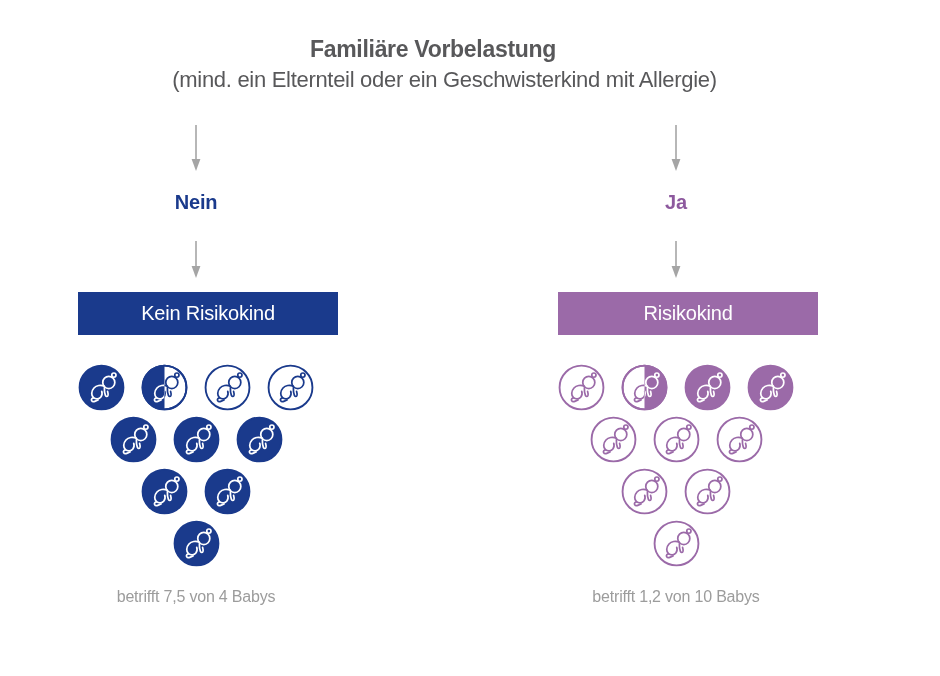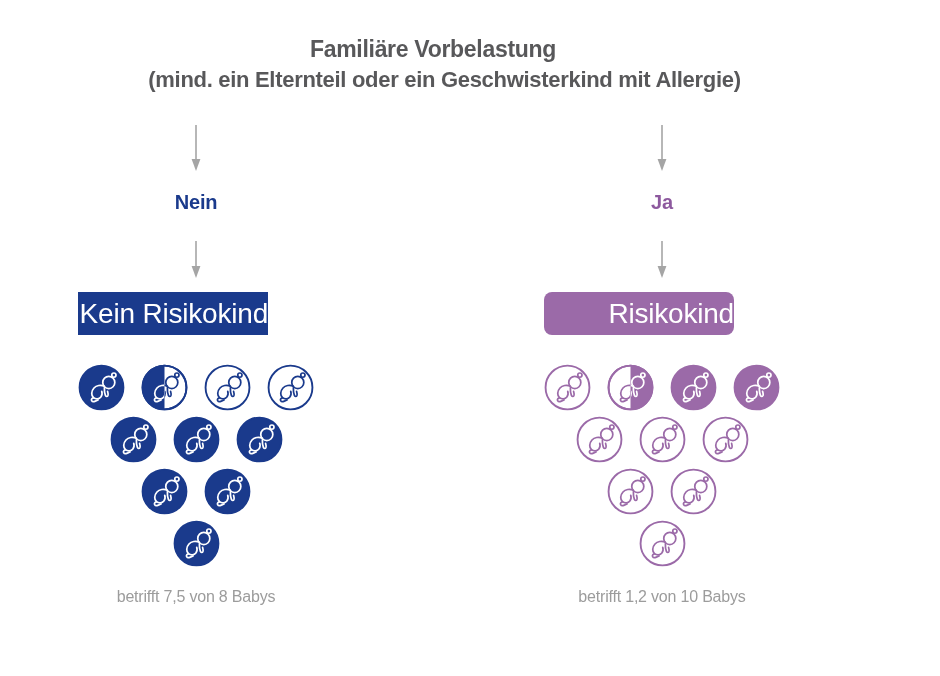--- a/index.html
+++ b/index.html
@@ -9,7 +9,7 @@
   }
   .title-block{position:absolute;left:0;top:36px;width:866px;text-align:center;color:var(--title-gray);}
   .title-block h1{margin:0;font-size:23px;font-weight:bold;line-height:27px;letter-spacing:-0.3px;}
-  .title-block p{margin:3px 0 0 0;font-size:22px;font-weight:bold;line-height:27px;letter-spacing:-0.3px;padding-left:23px;}
+  .title-block p{margin:3px 0 0 0;font-size:22px;font-weight:normal;line-height:27px;letter-spacing:-0.3px;padding-left:23px;}
 
   .column{position:absolute;top:0;width:236px;height:676px;}
   .col0{left:78px;}

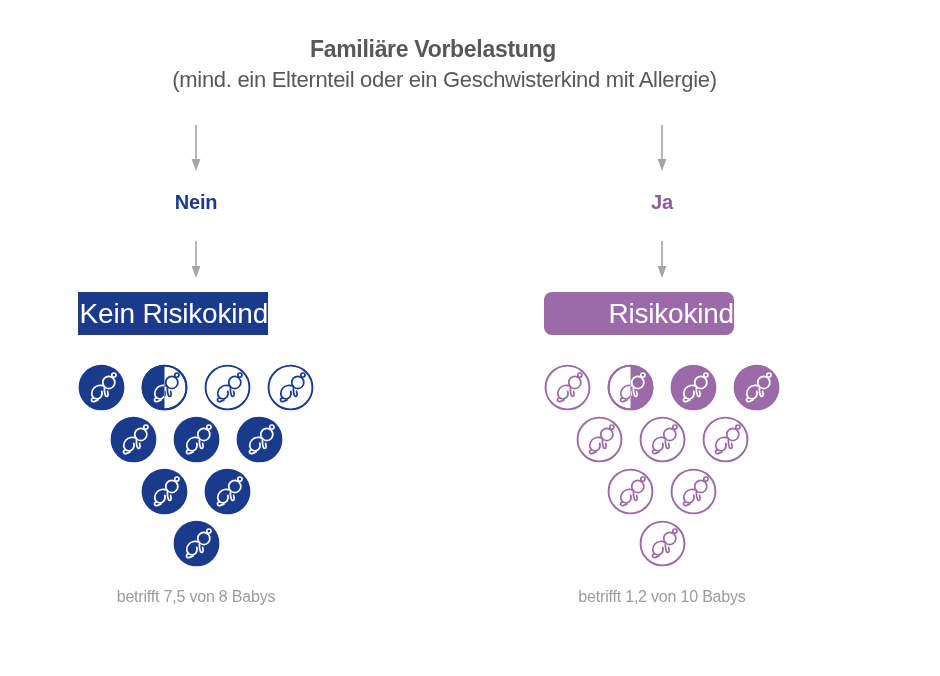--- a/index.html
+++ b/index.html
@@ -13,7 +13,7 @@
 
   .column{position:absolute;top:0;width:236px;height:676px;}
   .col0{left:78px;}
-  .col1{left:544px;}
+  .col1{left:558px;}
 
   .arrow{position:absolute;left:50%;transform:translateX(-50%);}
   .arrow1{top:125px;}

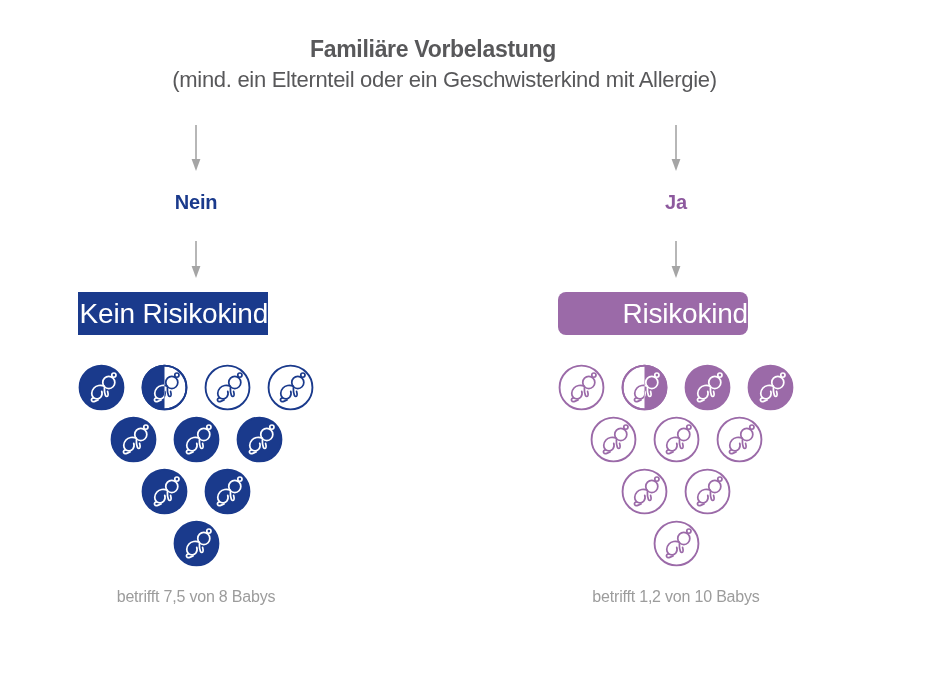--- a/index.html
+++ b/index.html
@@ -24,8 +24,8 @@
   .col0 .answer{color:var(--blue);}
   .col1 .answer{color:var(--purple-text);}
 
-  .banner{position:absolute;top:292px;left:0;width:190px;height:43px;line-height:43px;
-          text-align:right;color:var(--banner-text);font-size:28px;letter-spacing:-0.2px;}
+  .banner{position:absolute;top:292px;left:0;width:260px;height:43px;line-height:43px;
+          text-align:center;color:var(--banner-text);font-size:20px;letter-spacing:-0.2px;}
   .col0 .banner{background:var(--blue);}
   .col1 .banner{background:var(--purple);border-radius:8px;}
 

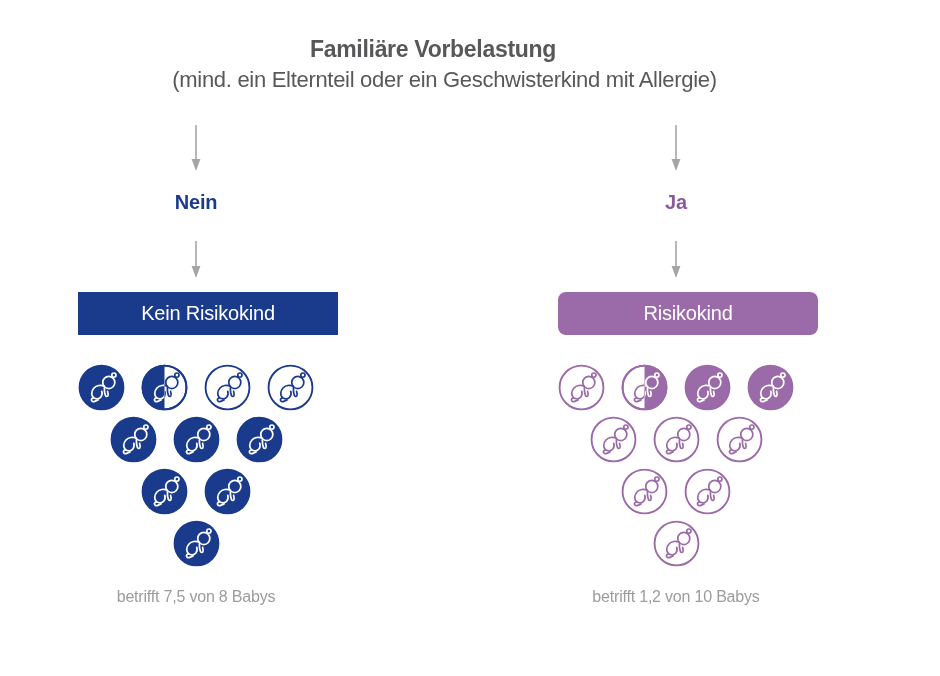--- a/index.html
+++ b/index.html
@@ -27,7 +27,7 @@
   .banner{position:absolute;top:292px;left:0;width:260px;height:43px;line-height:43px;
           text-align:center;color:var(--banner-text);font-size:20px;letter-spacing:-0.2px;}
   .col0 .banner{background:var(--blue);}
-  .col1 .banner{background:var(--purple);border-radius:8px;}
+  .col1 .banner{background:var(--purple);}
 
   .pyramid{position:absolute;top:364px;left:0;width:236px;
            display:flex;flex-direction:column;gap:5px;align-items:center;}

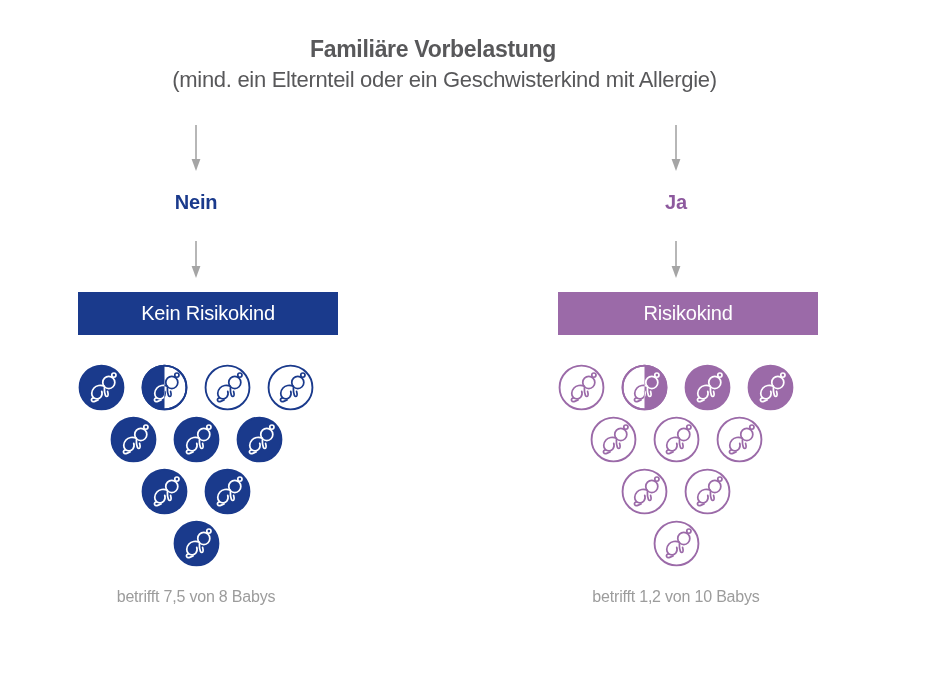--- a/index.html
+++ b/index.html
@@ -189,7 +189,7 @@
           </svg>
         </div>
       </div>
-    <div class="caption">betrifft 7,5 von 8 Babys</div>
+    <div class="caption">betrifft 7,5 von 4 Babys</div>
   </section>
 
   <section class="column col1">

